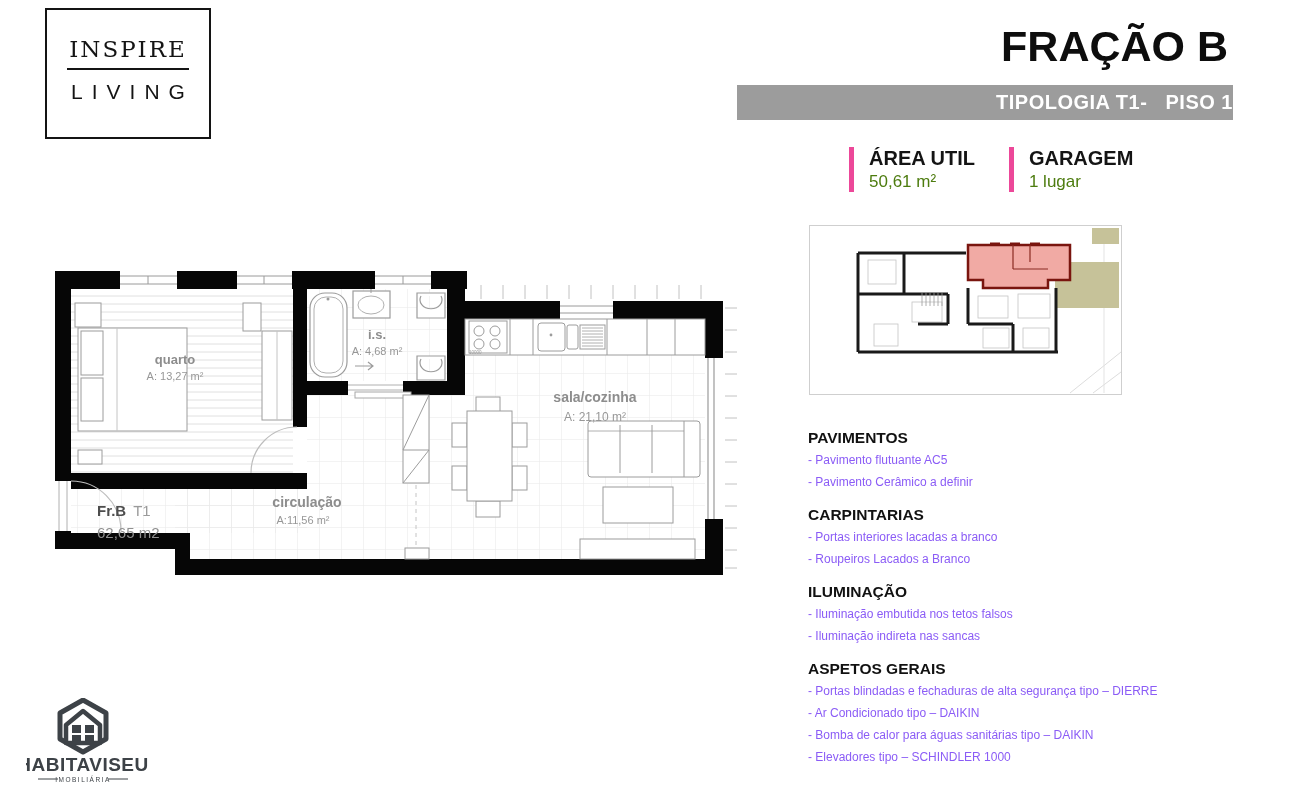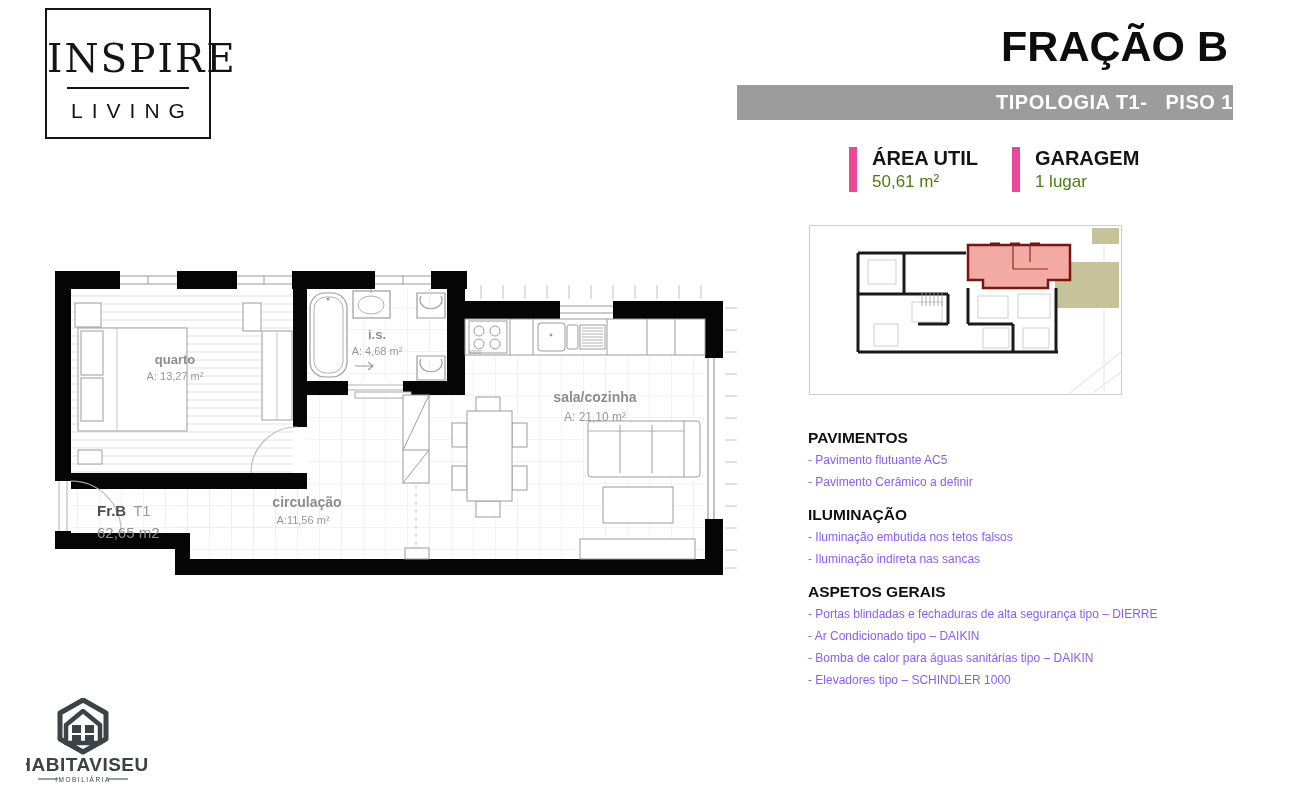--- a/index.html
+++ b/index.html
@@ -14,7 +14,7 @@
   }
   .brand-line1{
     font-family:"DejaVu Serif","Liberation Serif",serif;
-    font-size:39px;color:#141414;letter-spacing:2px;margin-top:26px;
+    font-size:23px;color:#141414;letter-spacing:2px;margin-top:26px;
   }
   .brand-rule{width:122px;height:0;border-top:2px solid #141414;margin:6px auto 10px auto;}
   .brand-line2{

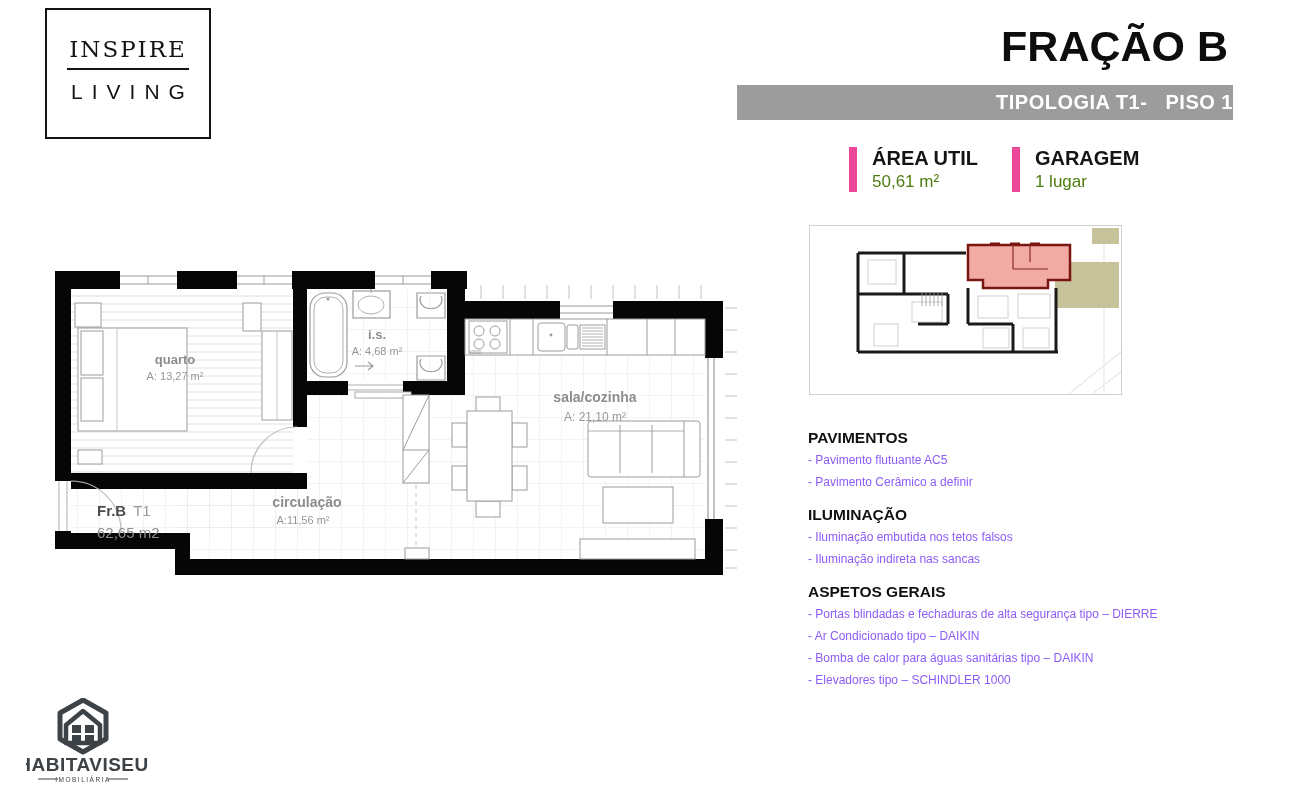--- a/index.html
+++ b/index.html
@@ -32,7 +32,7 @@
   }
   
   .info-row{position:absolute;left:849px;top:147px;display:flex;gap:34px;}
-  .info-item{border-left:8px solid #ec4899;padding-left:15px;}
+  .info-item{border-left:5px solid #ec4899;padding-left:15px;}
   .info-label{font-size:20px;font-weight:bold;color:#141414;line-height:22px;}
   .info-value{font-size:17px;color:#4d7c0f;margin-top:3px;}
   

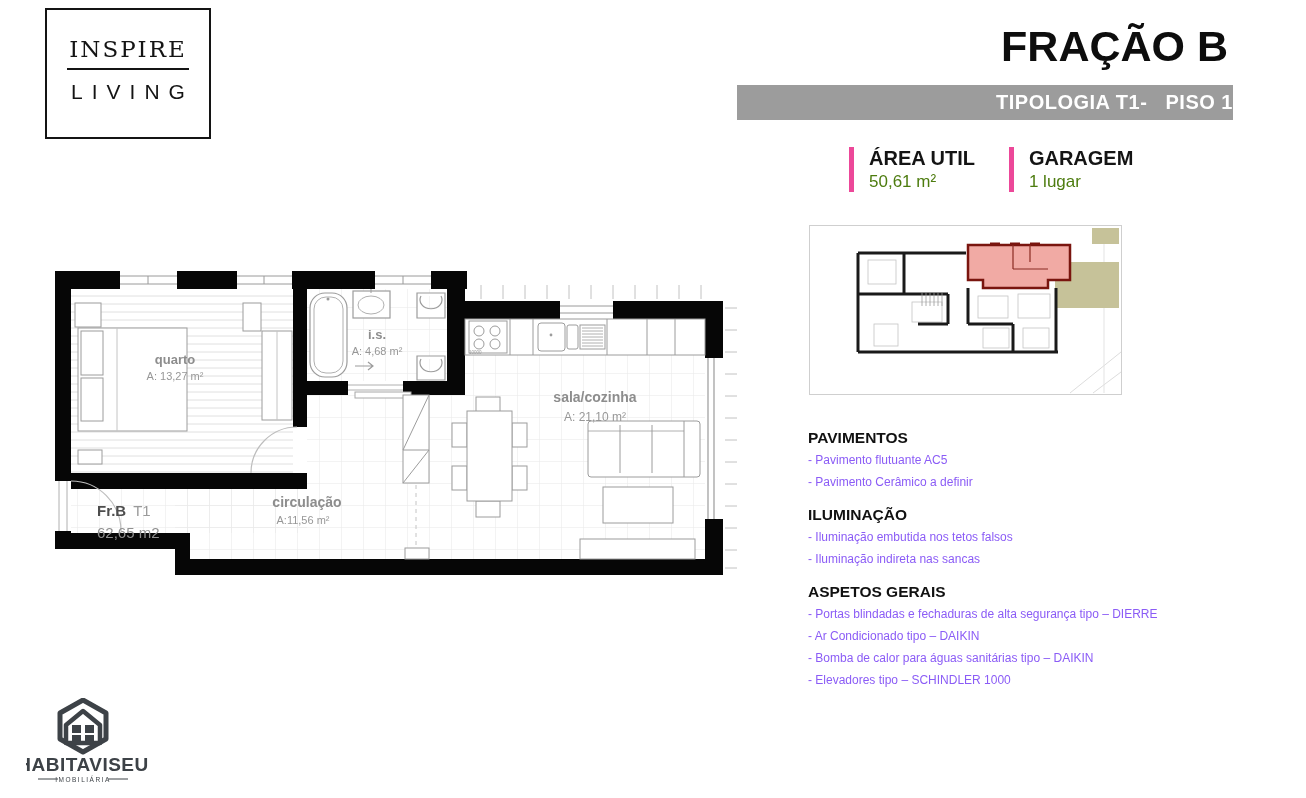--- a/index.html
+++ b/index.html
@@ -308,6 +308,11 @@
     <div class="spec-item">- Pavimento Cerâmico a definir</div>
   </div>
   <div class="spec-section">
+    <div class="spec-heading">CARPINTARIAS</div>
+    <div class="spec-item">- Portas interiores lacadas a branco</div>
+    <div class="spec-item">- Roupeiros Lacados a Branco</div>
+  </div>
+  <div class="spec-section">
     <div class="spec-heading">ILUMINAÇÃO</div>
     <div class="spec-item">- Iluminação embutida nos tetos falsos</div>
     <div class="spec-item">- Iluminação indireta nas sancas</div>

